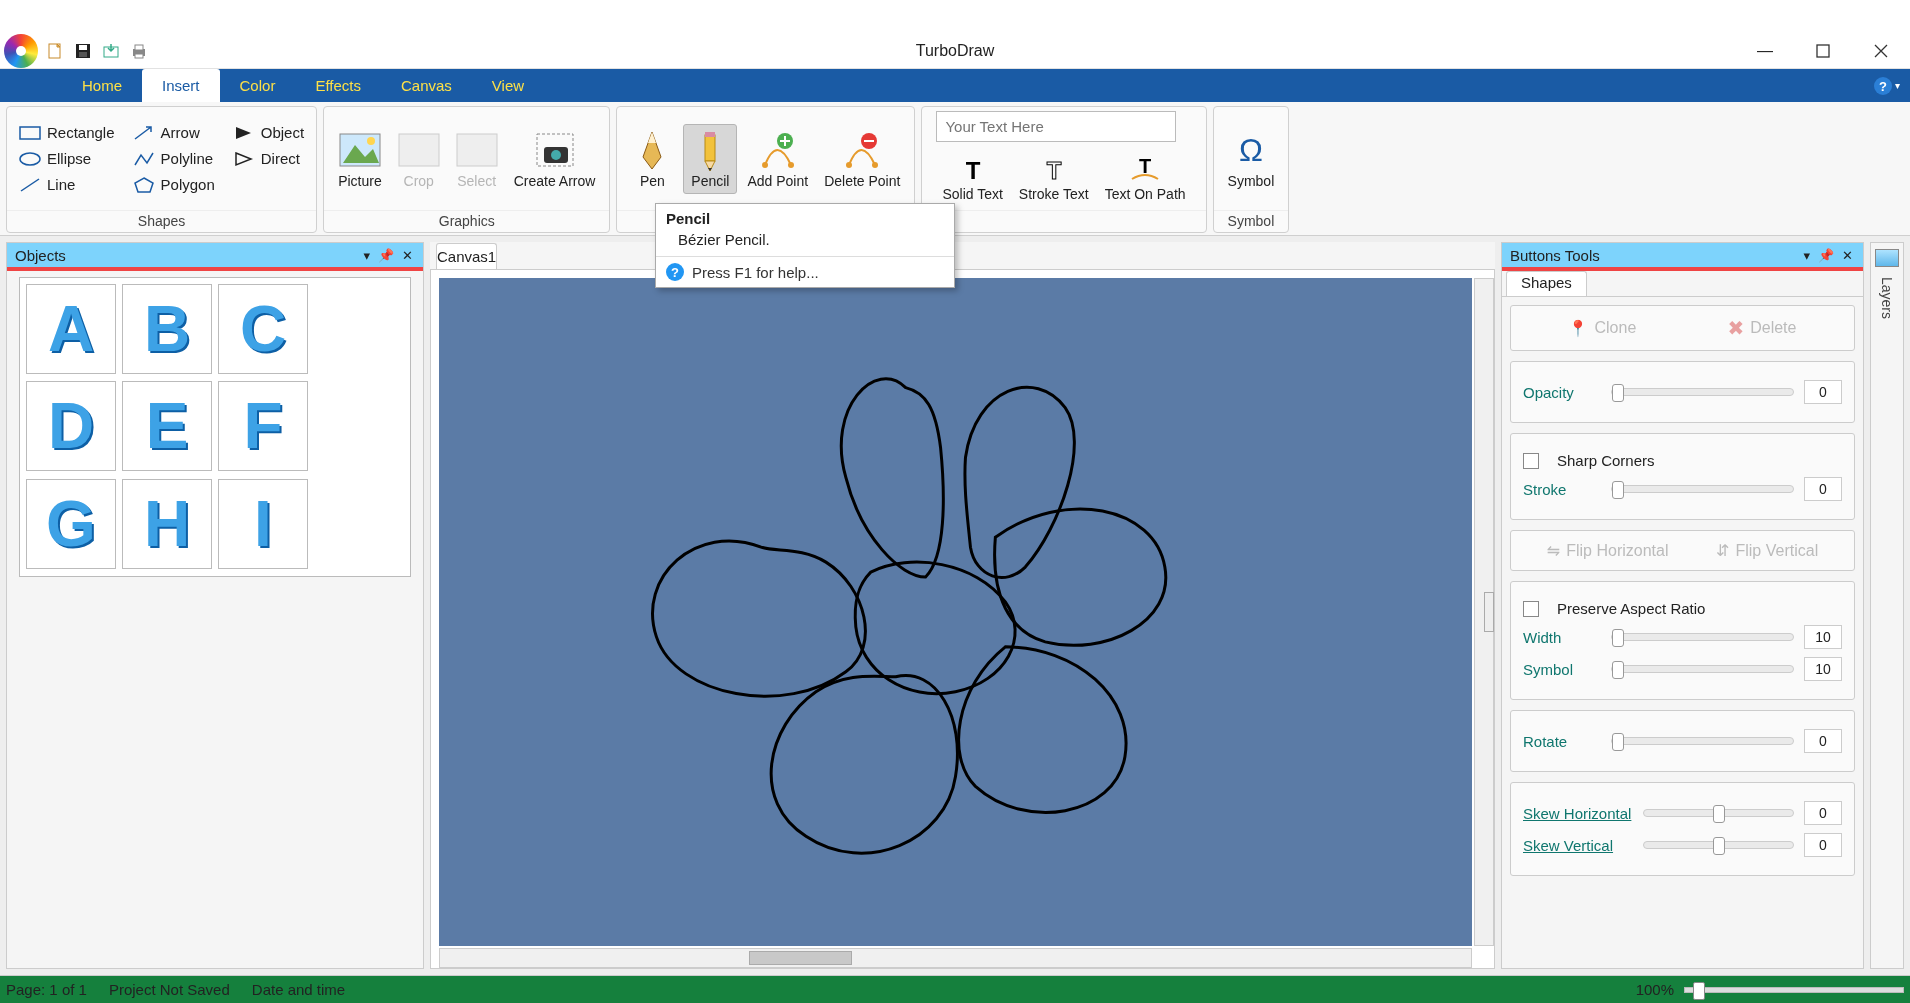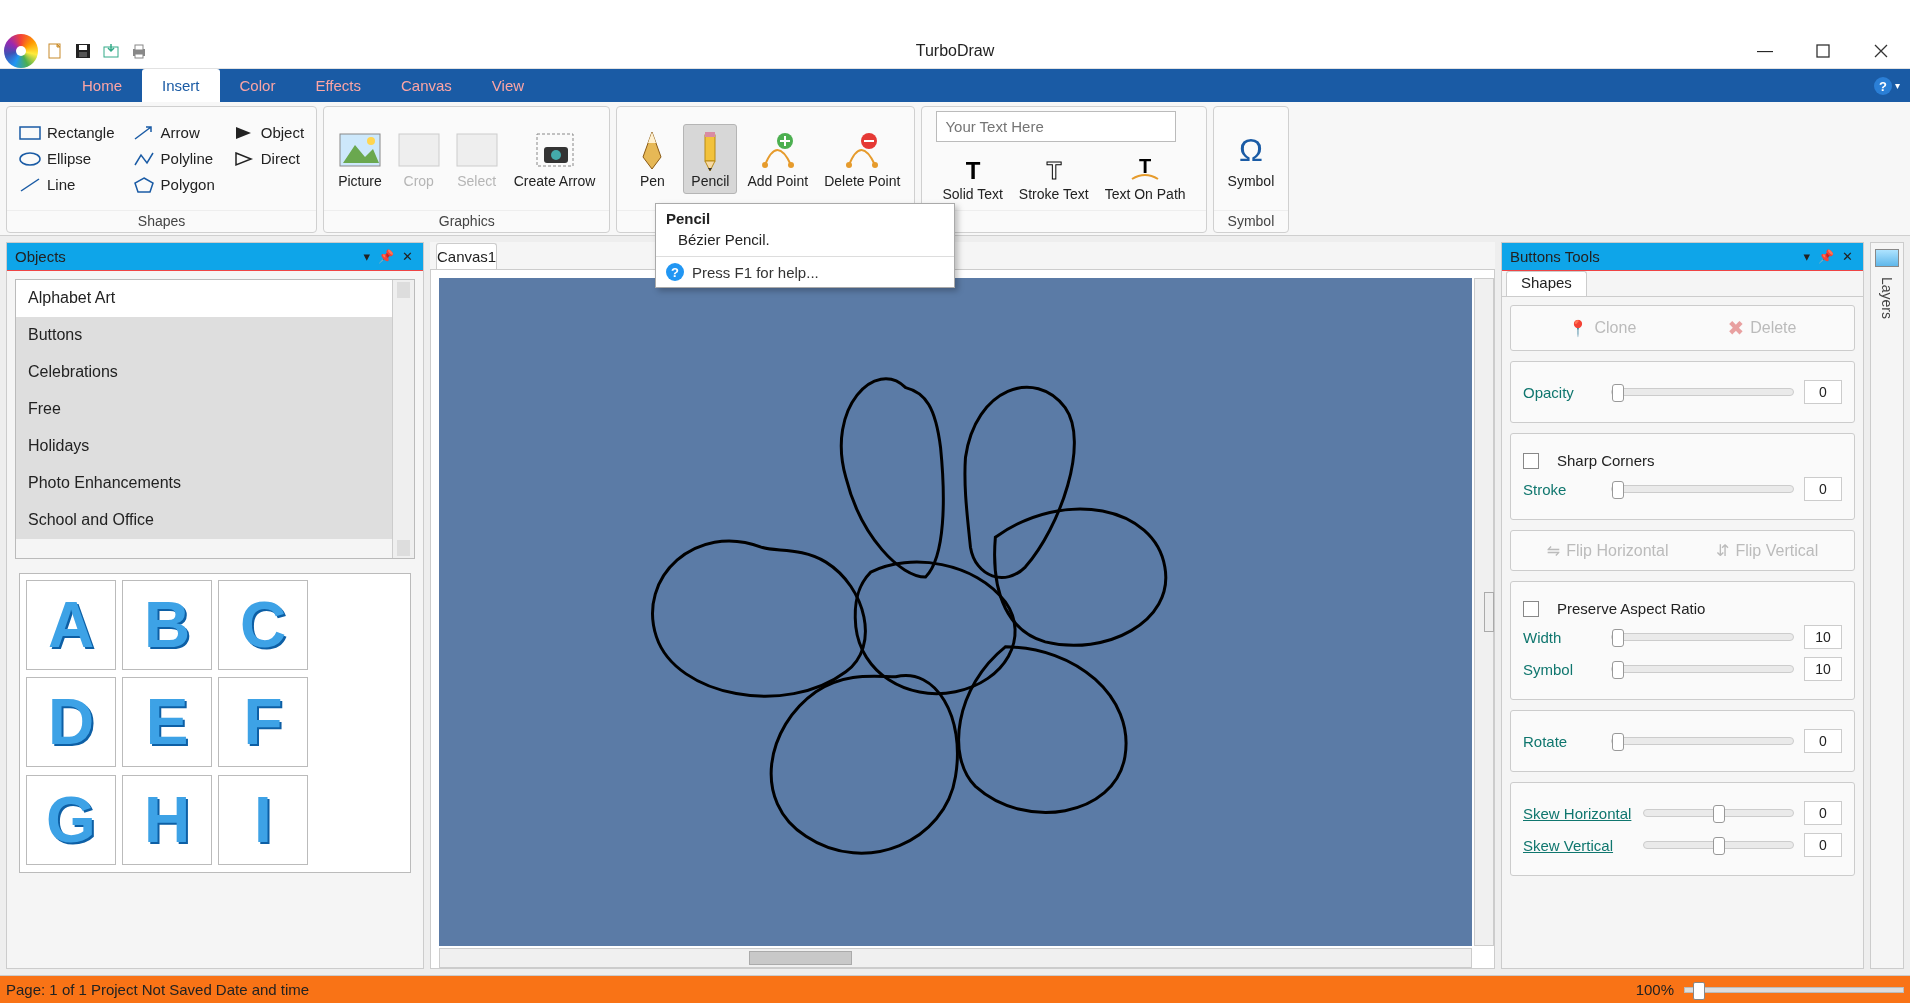--- a/index.html
+++ b/index.html
@@ -18,7 +18,7 @@
 
 
 .ribbon-tabs { height: 33px; background: #1a5ba5; display: flex; align-items: stretch; padding-left: 62px; position: relative; }
-.ribbon-tab { padding: 0 20px; display:flex; align-items:center; color:#fca5a5; font-size:15px; cursor:pointer; }
+.ribbon-tab { padding: 0 20px; display:flex; align-items:center; color:#fde047; font-size:15px; cursor:pointer; }
 .ribbon-tab.active { background:#fff; color:#1a5ba5; border-top-left-radius:3px; border-top-right-radius:3px; }
 .help-btn { margin-left:auto; margin-right:10px; display:flex; align-items:center; color:#fff; cursor:pointer; }
 

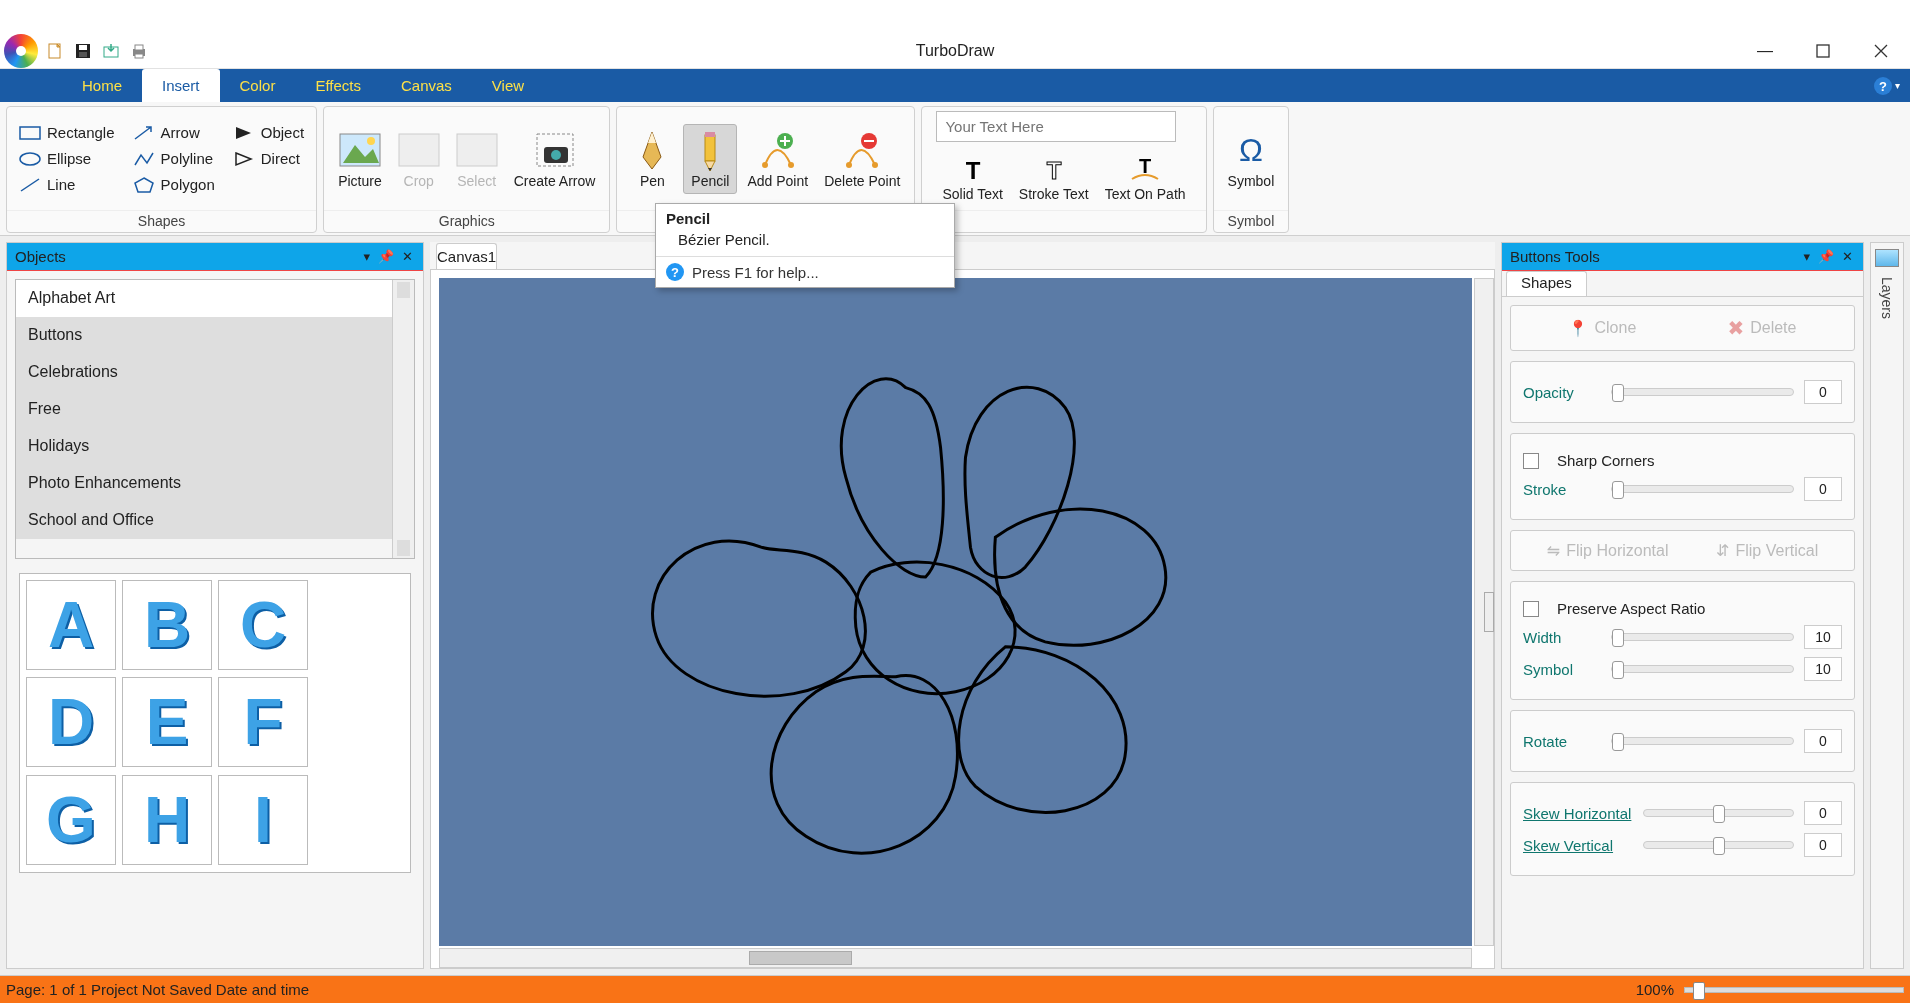--- a/index.html
+++ b/index.html
@@ -41,7 +41,7 @@
 
 .workspace { flex:1; display:flex; min-height:0; background:#eee; }
 .panel { background:#f5f5f5; border:1px solid #ccc; display:flex; flex-direction:column; }
-.panel-header { height:28px; display:flex; align-items:center; padding:0 8px; background:#0ea5e9; border-bottom:1px solid #ef4444; font-size:15px; position:relative; }
+.panel-header { height:28px; display:flex; align-items:center; padding:0 8px; background:#7dd3fc; border-bottom:4px solid #ef4444; font-size:15px; position:relative; }
 .panel-header .pins { margin-left:auto; display:flex; gap:4px; font-size:13px; }
 .pins span{cursor:pointer; padding:0 2px;}
 

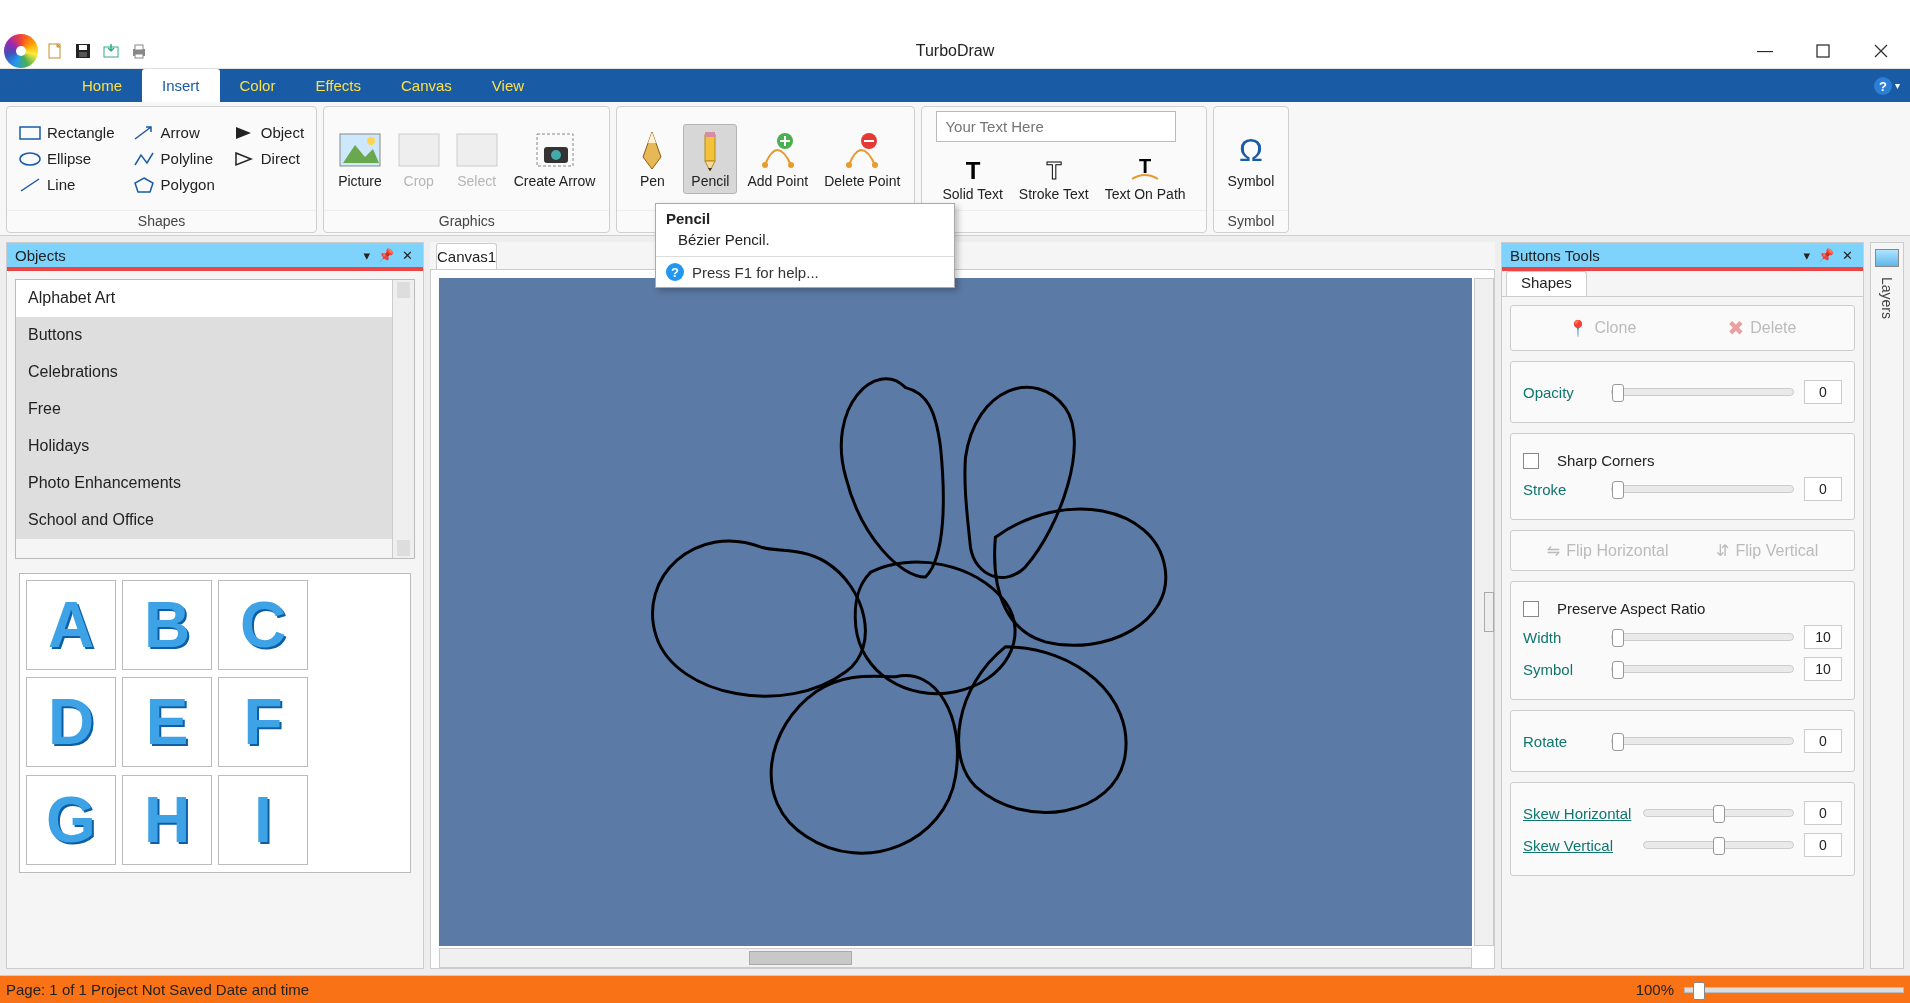--- a/index.html
+++ b/index.html
@@ -400,18 +400,6 @@
         <span>✕</span>
       </div>
     </div>
-    <div class="obj-list-wrap" style="height:280px;">
-      <div class="obj-list">
-        <div class="obj-item first">Alphabet Art</div>
-        <div class="obj-item">Buttons</div>
-        <div class="obj-item">Celebrations</div>
-        <div class="obj-item">Free</div>
-        <div class="obj-item">Holidays</div>
-        <div class="obj-item">Photo Enhancements</div>
-        <div class="obj-item">School and Office</div>
-      </div>
-      <div class="obj-scroll"></div>
-    </div>
     <div class="thumbs" style="height:300px;">
       <div class="thumb">A</div>
       <div class="thumb">B</div>

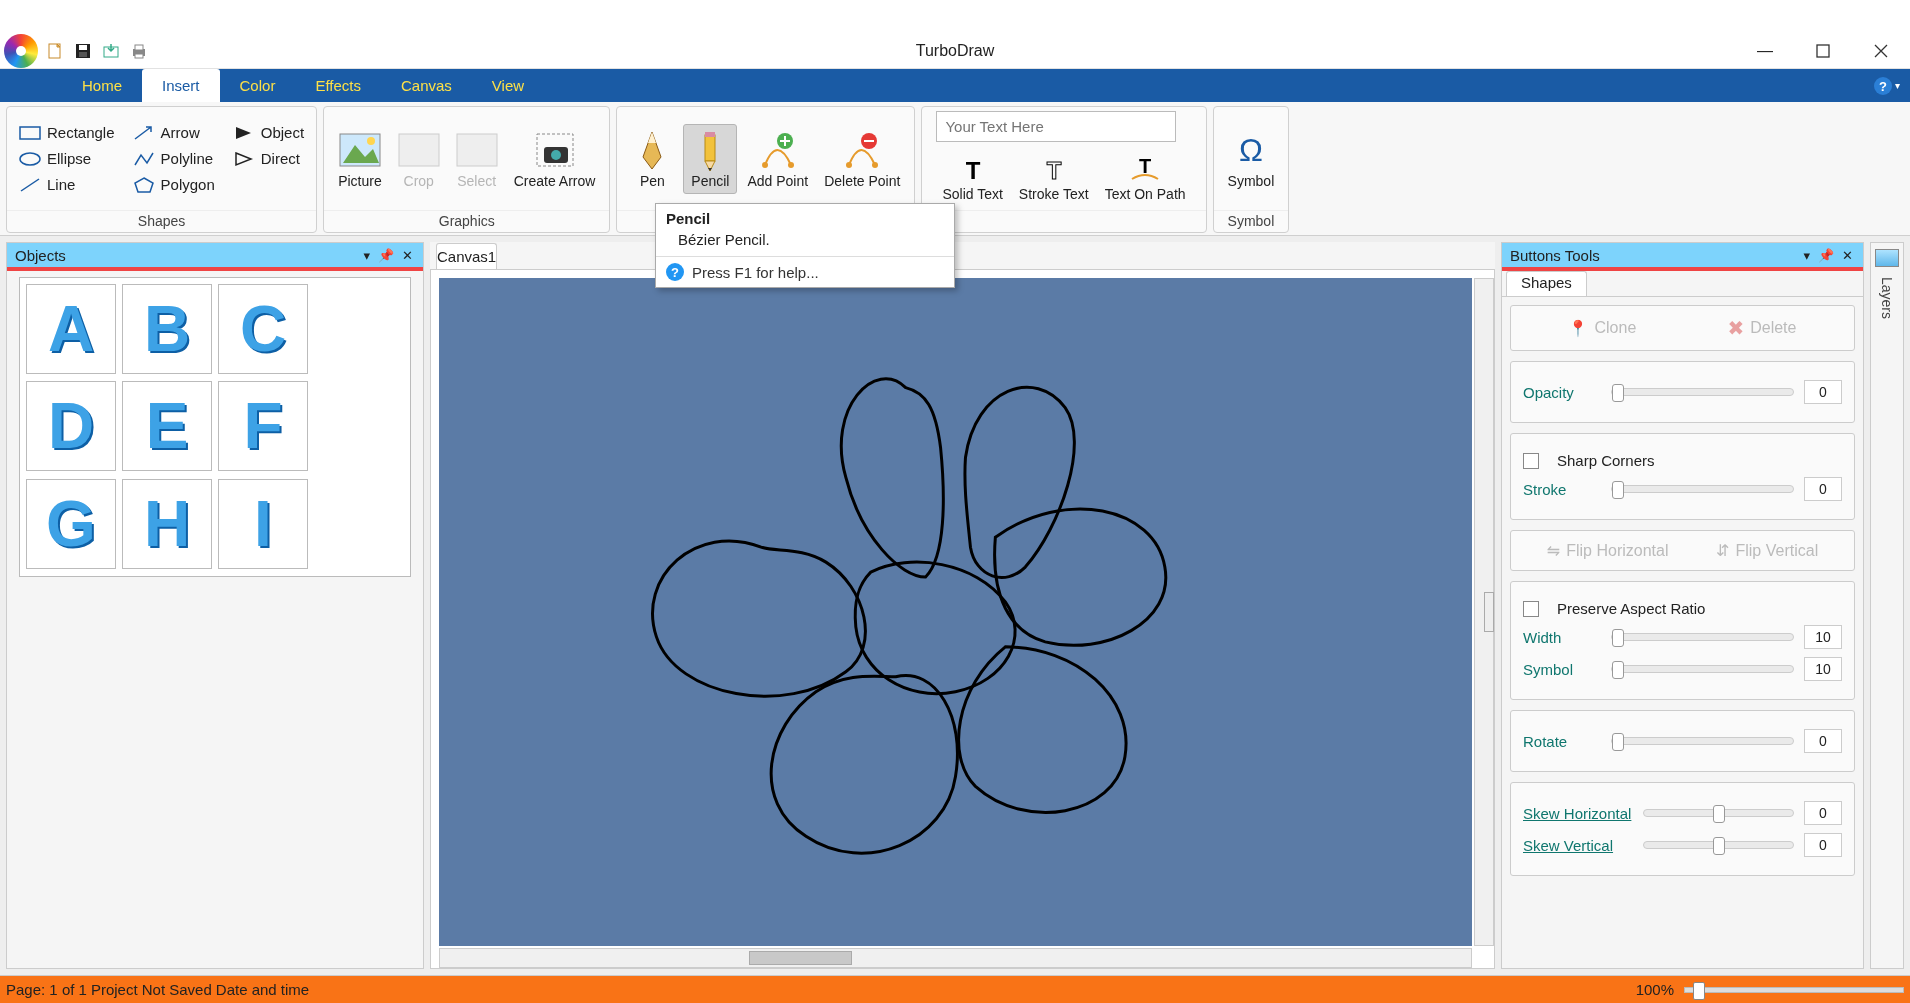--- a/index.html
+++ b/index.html
@@ -101,7 +101,7 @@
 .side-tab .lay-lbl{writing-mode:vertical-rl;font-size:14px;color:#444;margin-top:6px;}
 
 
-.status-bar{height:28px;background:#f97316;border-top:1px solid #ccc;display:flex;align-items:center;font-size:15px;padding:0 6px;gap:4px;}
+.status-bar{height:28px;background:#15803d;border-top:1px solid #ccc;display:flex;align-items:center;font-size:15px;padding:0 6px;gap:22px;}
 .status-zoom{margin-left:auto;display:flex;align-items:center;gap:10px;}
 .zoom-track{width:220px;height:6px;background:#ddd;border:1px solid #bbb;position:relative;}
 .zoom-track .knob{position:absolute;left:8px;top:-6px;width:12px;height:18px;background:#fff;border:1px solid #888;border-radius:2px;}

